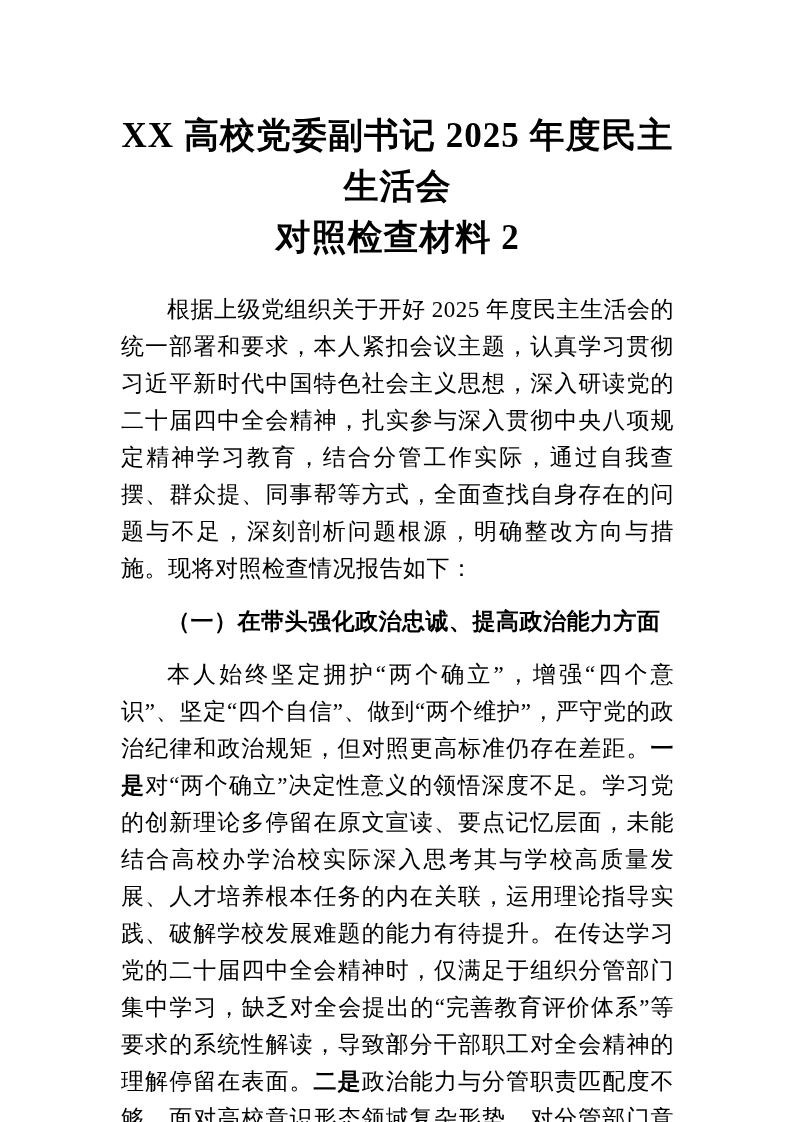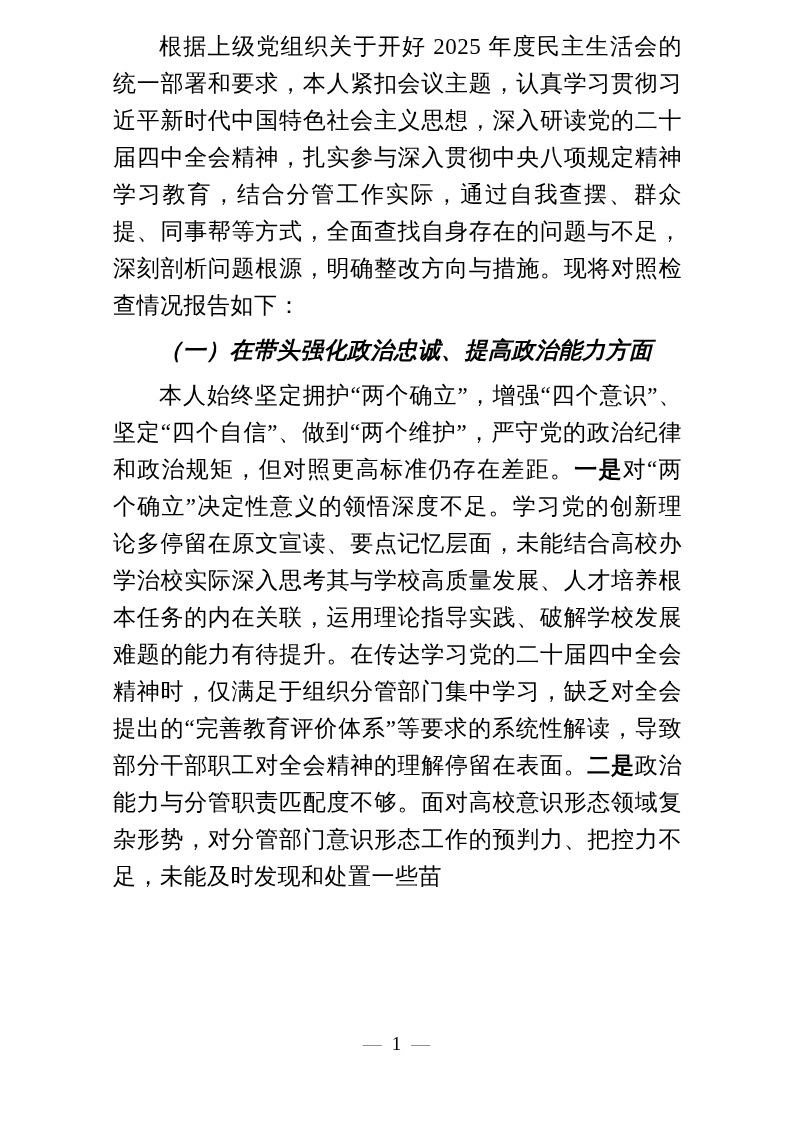--- a/index.html
+++ b/index.html
@@ -77,6 +77,10 @@
 <div class="page">
   <div class="content">
 
+    <h1 class="doc-title">
+      <div>XX 高校党委副书记 2025 年度民主生活会</div>
+      <div>对照检查材料 2</div>
+    </h1>
 
     <p class="para first-body"><span>根据上级党组织关于开好 2025 年度民主生活会的统一部署和要求，本人紧扣会议主题，认真学习贯彻习近平新时代中国特色社会主义思想，深入研读党的二十届四中全会精神，扎实参与深入贯彻中央八项规定精神学习教育，结合分管工作实际，通过自我查摆、群众提、同事帮等方式，全面查找自身存在的问题与不足，深刻剖析问题根源，明确整改方向与措施。现将对照检查情况报告如下：</span></p>
 

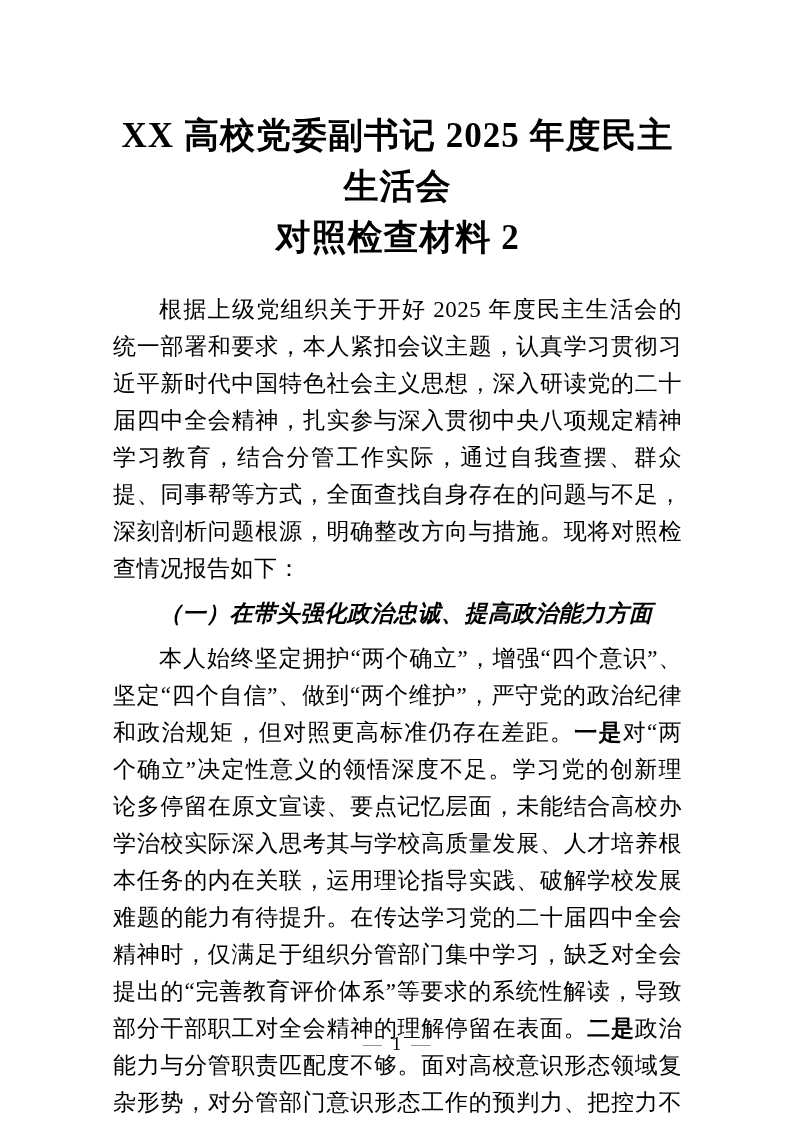--- a/index.html
+++ b/index.html
@@ -30,7 +30,7 @@
     font-family: "Liberation Serif", "DejaVu Serif", serif;
   }
   .para {
-    margin: 8px;
+    margin: 16px;
     font-size: 23px;
     line-height: 37px;
     text-align: justify;

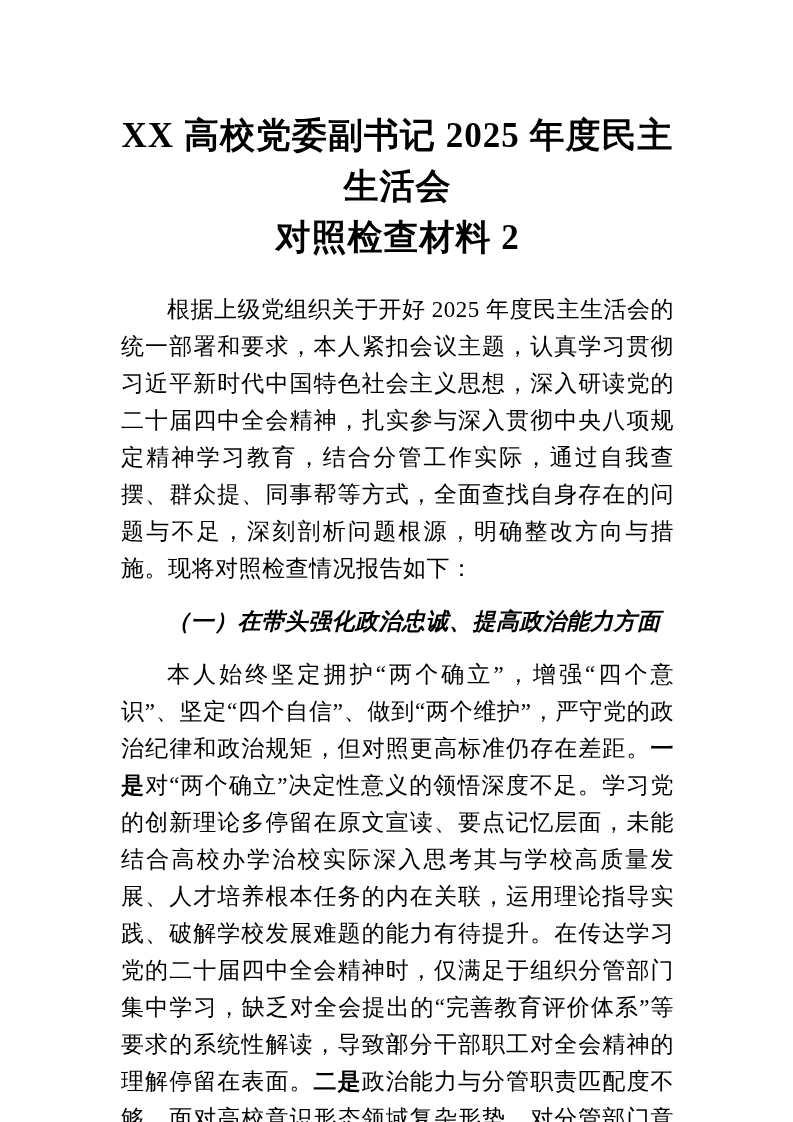--- a/index.html
+++ b/index.html
@@ -48,7 +48,6 @@
   }
   .heading-2 {
     font-weight: bold;
-    font-style: italic;
   }
   .run-bold {
     font-weight: bold;

